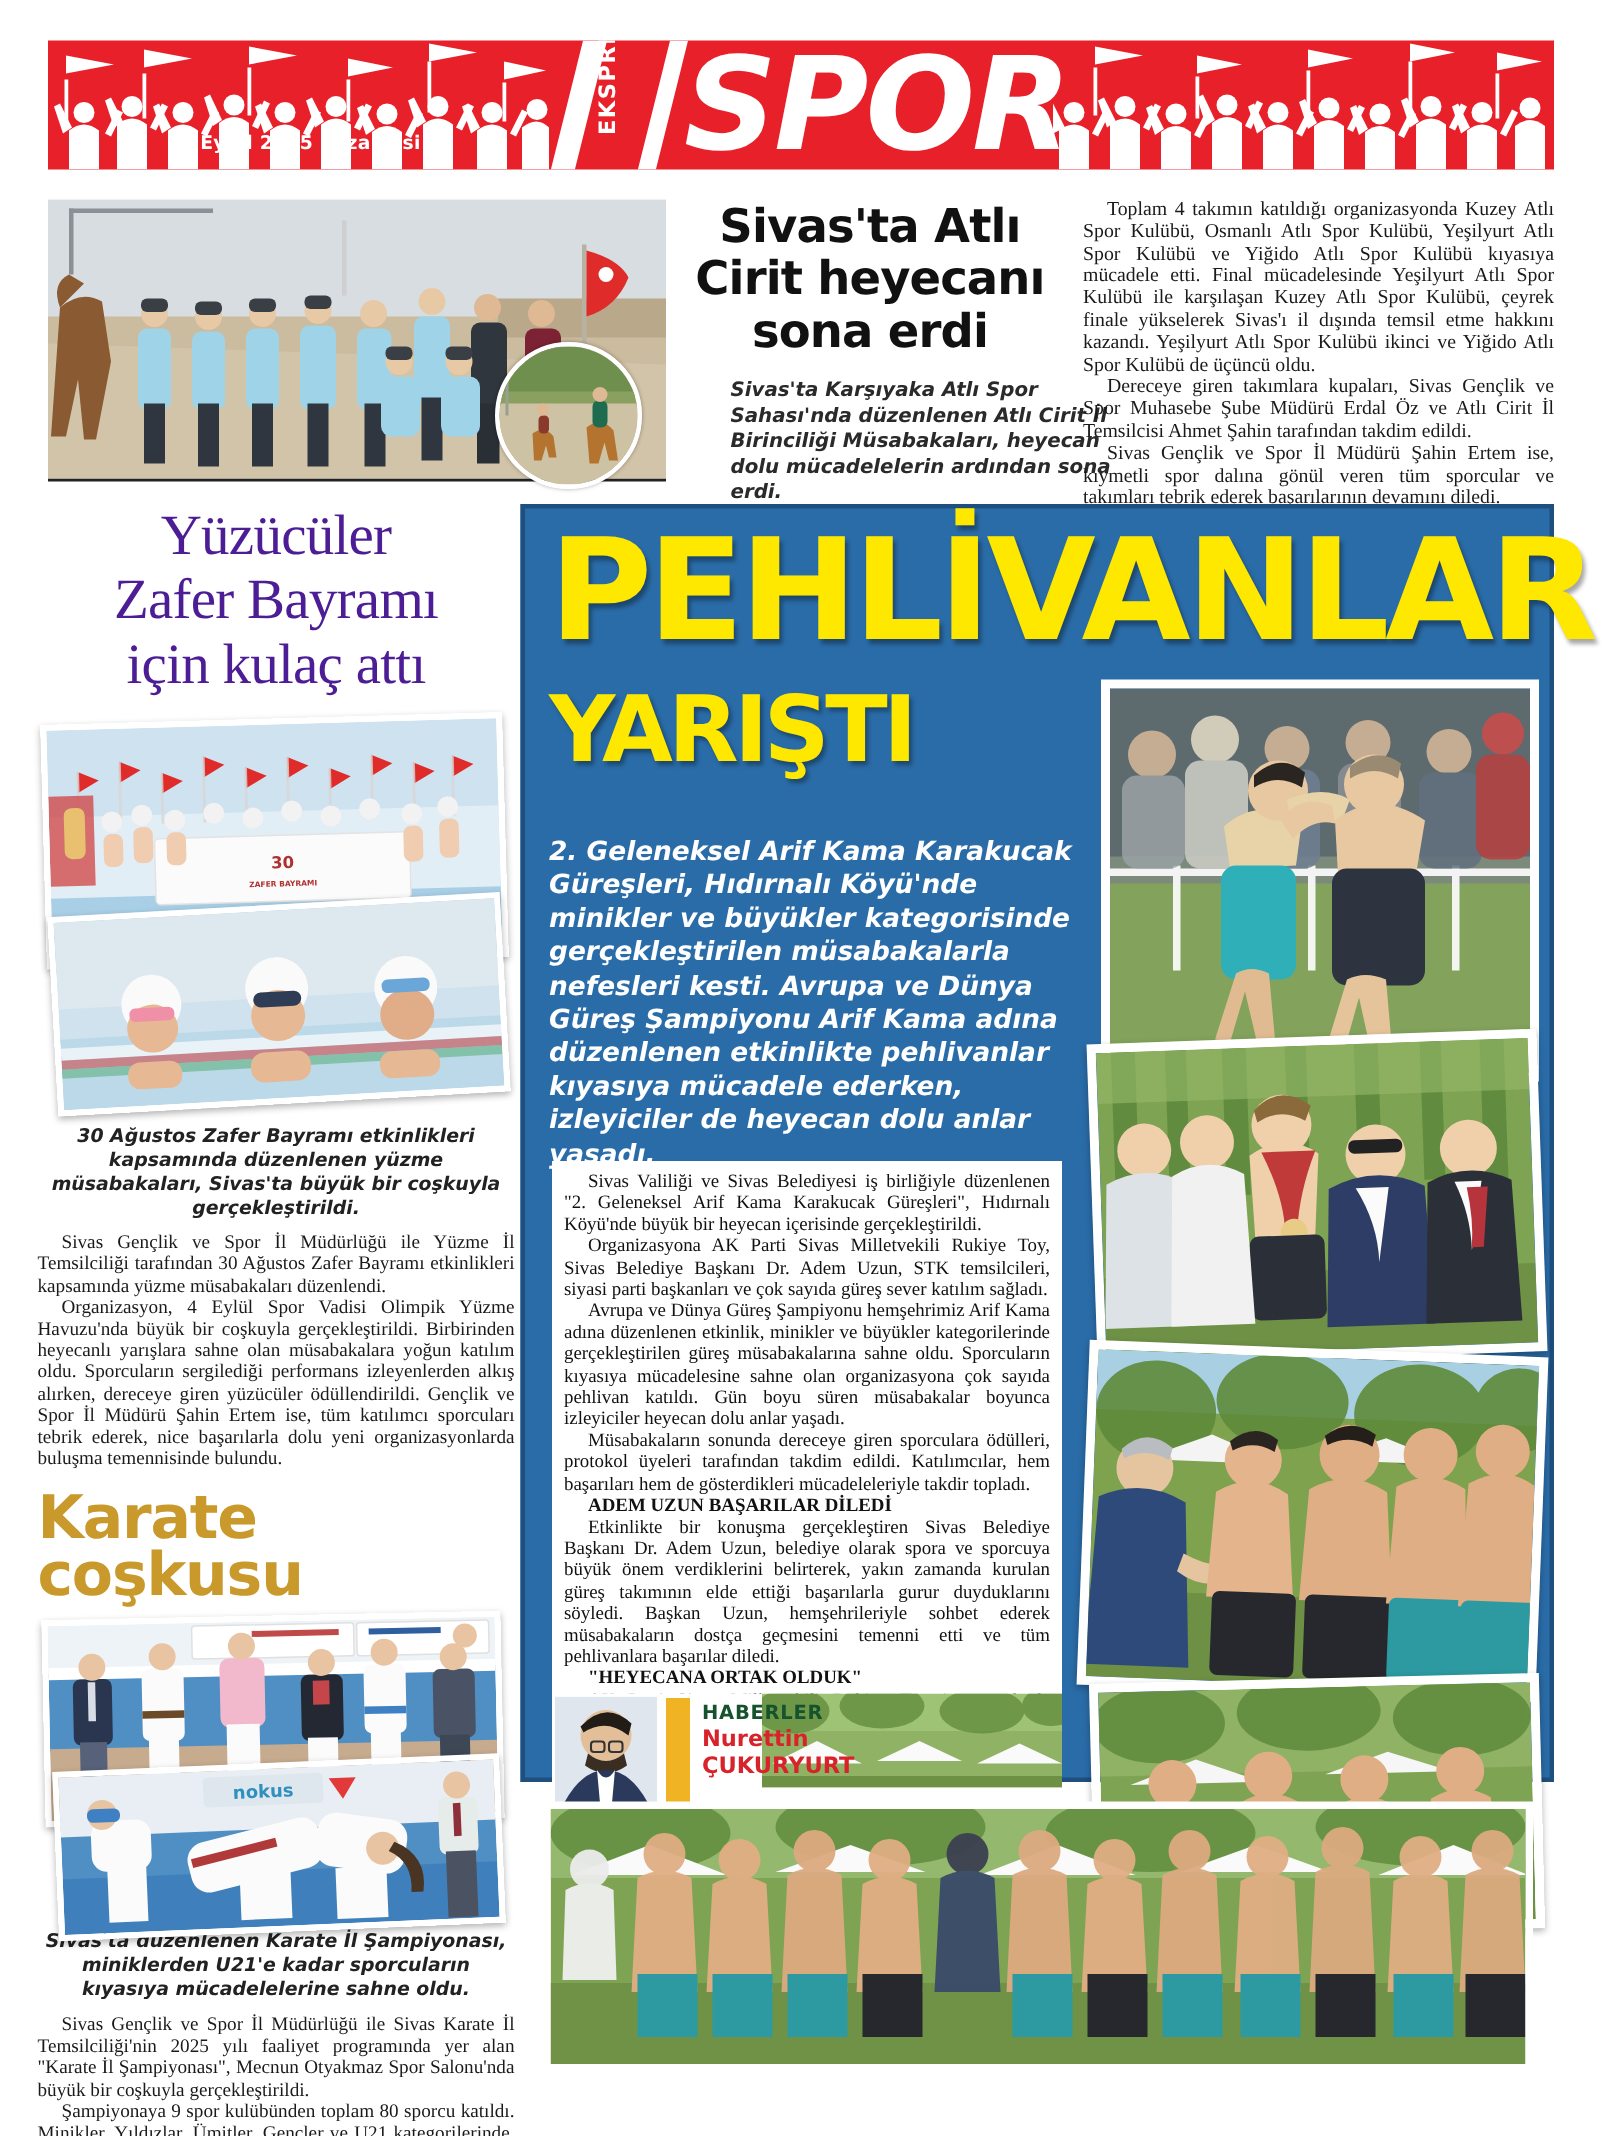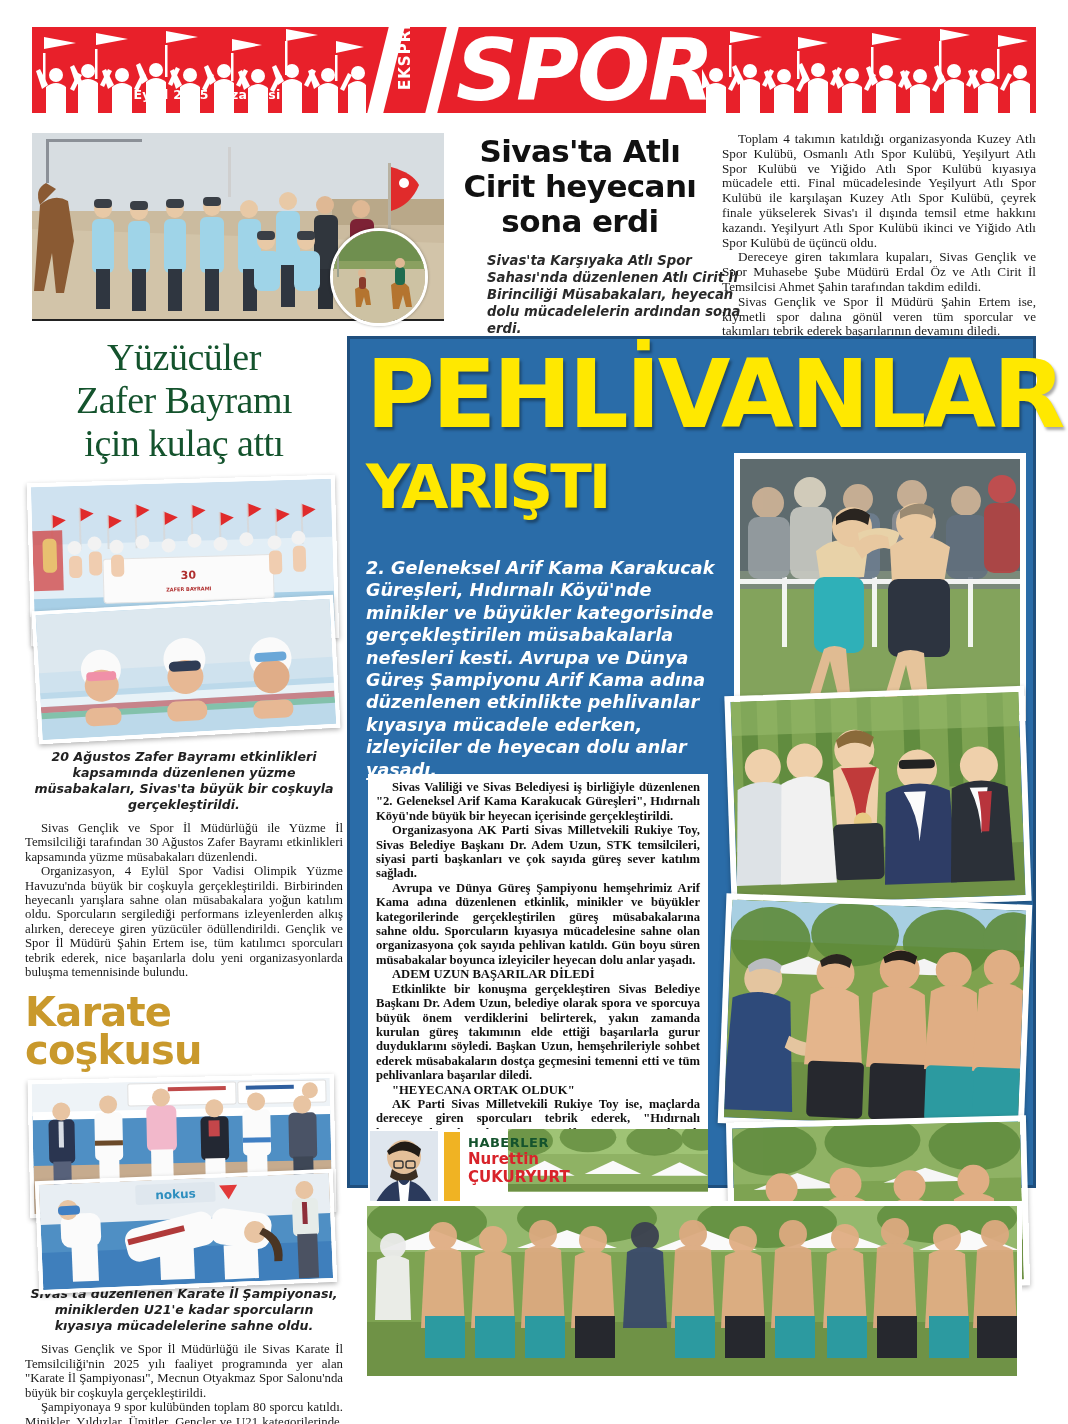--- a/index.html
+++ b/index.html
@@ -31,7 +31,7 @@
 
   
   .leftcol{position:absolute;left:25px;top:336px;width:318px;}
-  .swim-head{font-family:"Liberation Serif",serif;font-weight:400;font-size:38px;line-height:43px;text-align:center;color:#14532d;letter-spacing:-.5px;margin:0 0 10px 0;}
+  .swim-head{font-family:"Liberation Serif",serif;font-weight:400;font-size:38px;line-height:43px;text-align:center;color:#4c1d95;letter-spacing:-.5px;margin:0 0 10px 0;}
   .ph-stack{position:relative;height:268px;margin-top:4px;}
   .ph-a{position:absolute;left:4px;top:4px;width:300px;height:155px;transform:rotate(-1.6deg);border:4px solid #fff;box-shadow:0 2px 5px rgba(0,0,0,.3);overflow:hidden;}
   .ph-b{position:absolute;left:10px;top:128px;width:294px;height:125px;transform:rotate(-3.2deg);border:4px solid #fff;box-shadow:0 2px 5px rgba(0,0,0,.3);overflow:hidden;}

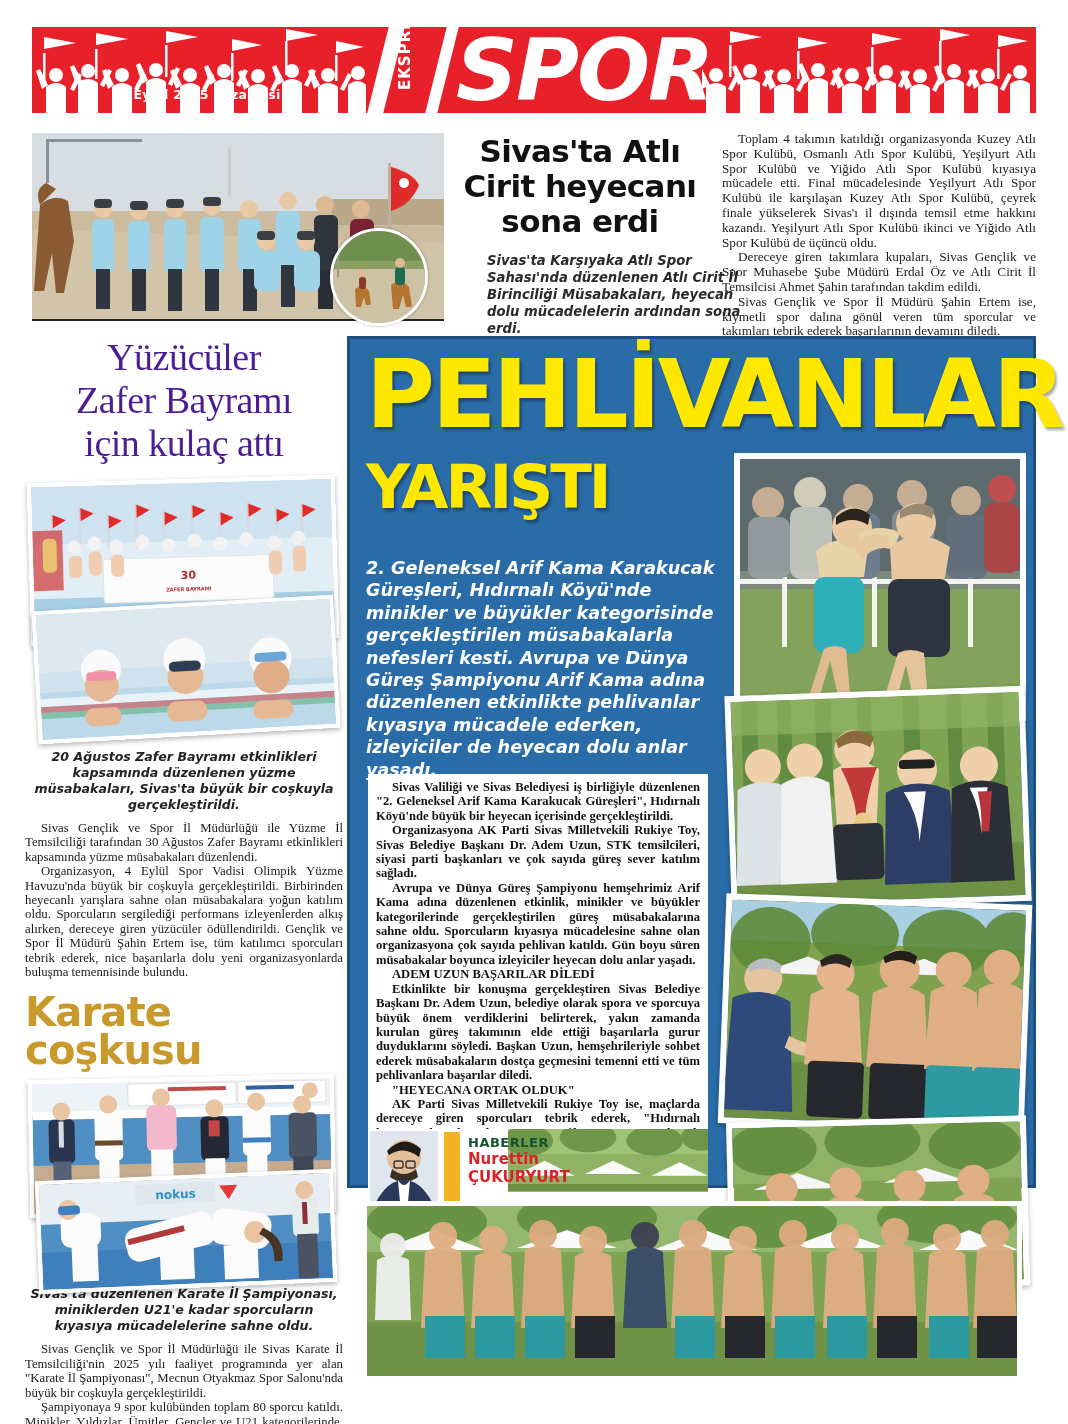--- a/index.html
+++ b/index.html
@@ -411,7 +411,7 @@
       </div>
     </div>
 
-    <div class="cap">20 Ağustos Zafer Bayramı etkinlikleri kapsamında düzenlenen yüzme müsabakaları, Sivas'ta büyük bir coşkuyla gerçekleştirildi.</div>
+    <div class="cap">30 Ağustos Zafer Bayramı etkinlikleri kapsamında düzenlenen yüzme müsabakaları, Sivas'ta büyük bir coşkuyla gerçekleştirildi.</div>
 
     <div class="body-txt">
       <p>Sivas Gençlik ve Spor İl Müdürlüğü ile Yüzme İl Temsilciliği tarafından 30 Ağustos Zafer Bayramı etkinlikleri kapsamında yüzme müsabakaları düzenlendi.</p>

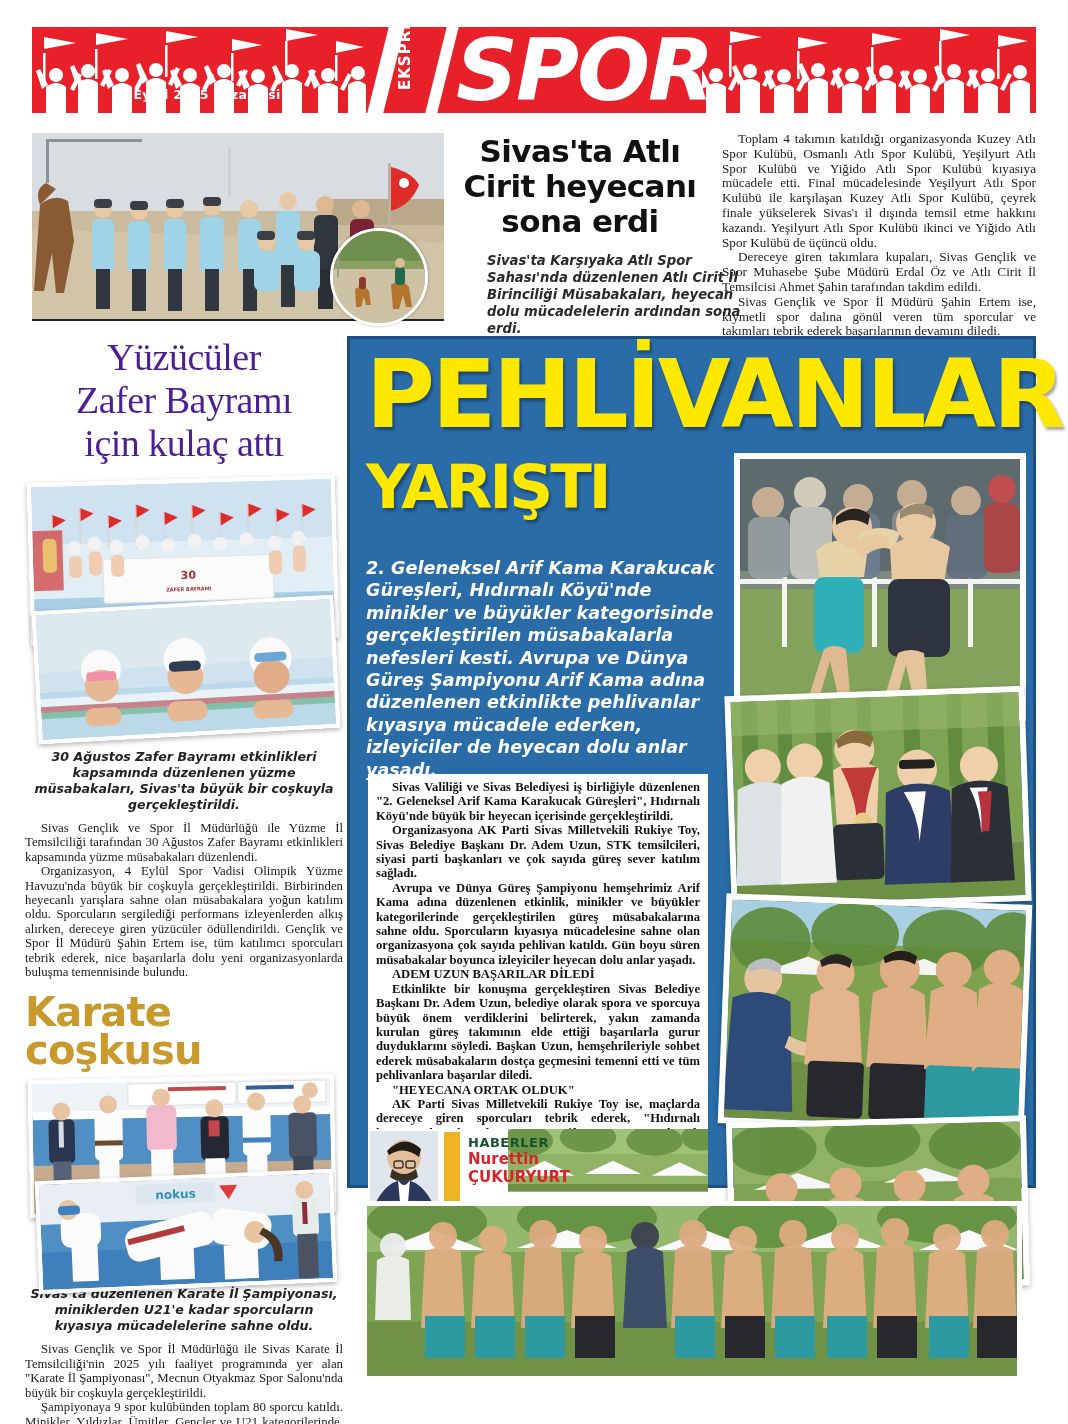--- a/index.html
+++ b/index.html
@@ -58,7 +58,7 @@
   .wr-photo4{position:absolute;left:378px;top:780px;width:300px;height:170px;border:6px solid #fff;box-sizing:border-box;overflow:hidden;transform:rotate(-1.4deg);box-shadow:0 2px 5px rgba(0,0,0,.3);}
 
   .blue-body{position:absolute;left:18px;top:435px;width:340px;background:#fff;padding:6px 8px 8px 8px;box-sizing:border-box;}
-  .blue-body p{margin:0;font-size:12.6px;line-height:14.4px;text-align:justify;text-indent:16px;color:#111;font-weight:bold;}
+  .blue-body p{margin:0;font-size:12.6px;line-height:14.4px;text-align:justify;text-indent:16px;color:#111;}
   .blue-body p.sub{font-weight:700;text-indent:16px;}
 
   .byline{position:absolute;left:18px;top:790px;width:340px;height:75px;background:#fff;overflow:hidden;}

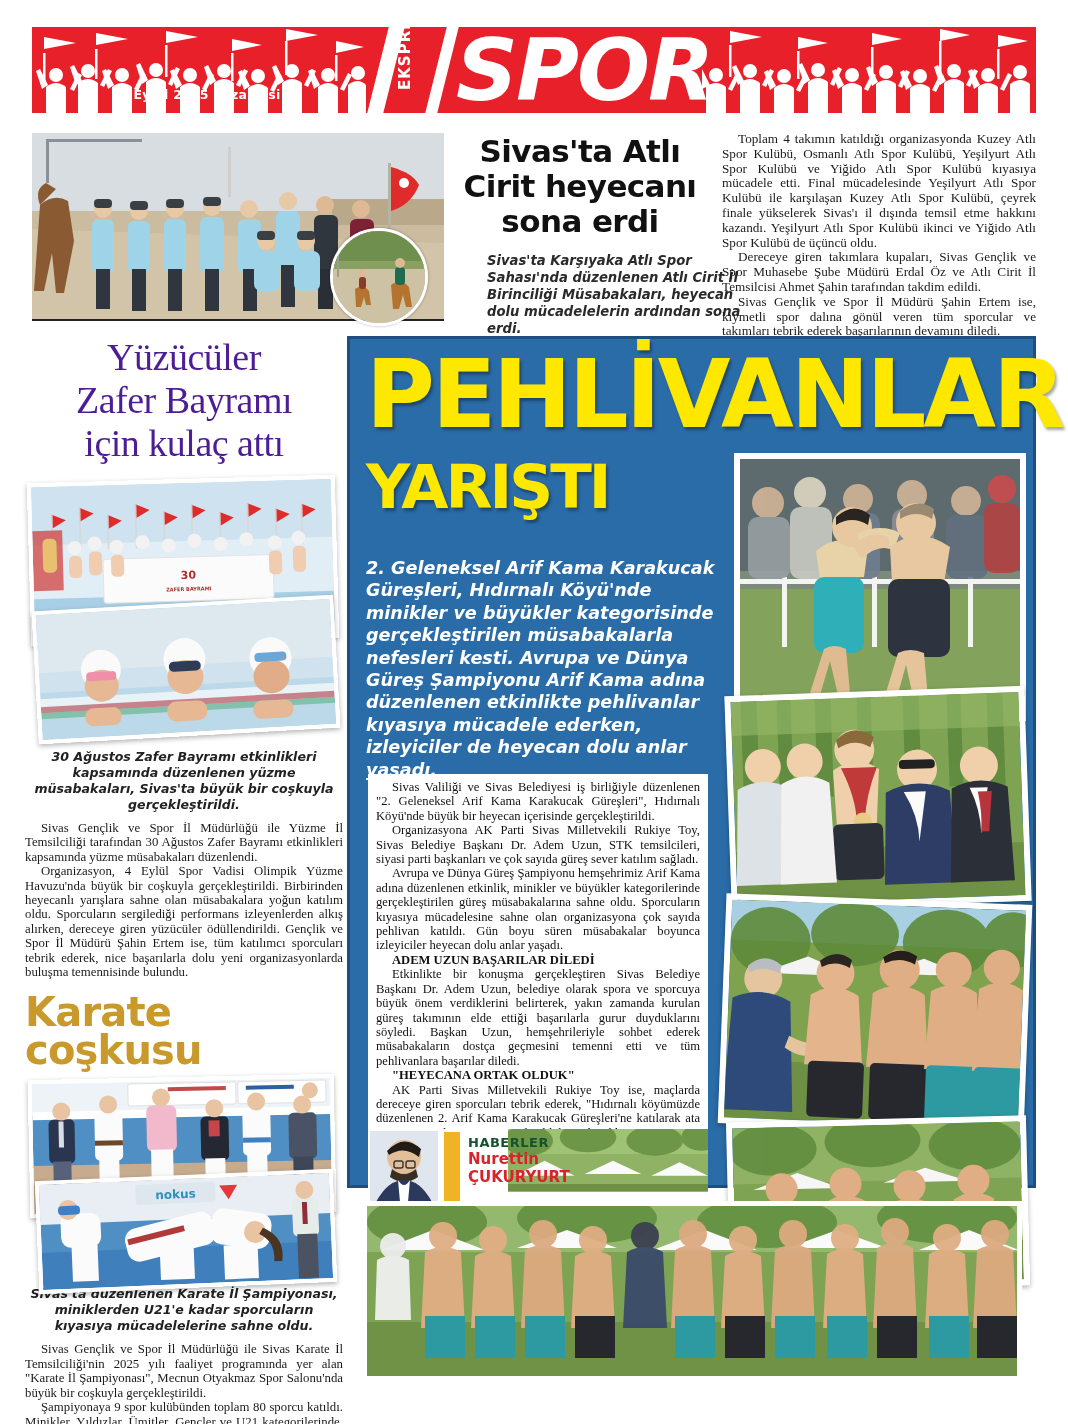--- a/index.html
+++ b/index.html
@@ -695,6 +695,7 @@
         <p>Sivas Valiliği ve Sivas Belediyesi iş birliğiyle düzenlenen "2. Geleneksel Arif Kama Karakucak Güreşleri", Hıdırnalı Köyü'nde büyük bir heyecan içerisinde gerçekleştirildi.</p>
         <p>Organizasyona AK Parti Sivas Milletvekili Rukiye Toy, Sivas Belediye Başkanı Dr. Adem Uzun, STK temsilcileri, siyasi parti başkanları ve çok sayıda güreş sever katılım sağladı.</p>
         <p>Avrupa ve Dünya Güreş Şampiyonu hemşehrimiz Arif Kama adına düzenlenen etkinlik, minikler ve büyükler kategorilerinde gerçekleştirilen güreş müsabakalarına sahne oldu. Sporcuların kıyasıya mücadelesine sahne olan organizasyona çok sayıda pehlivan katıldı. Gün boyu süren müsabakalar boyunca izleyiciler heyecan dolu anlar yaşadı.</p>
+        <p>Müsabakaların sonunda dereceye giren sporculara ödülleri, protokol üyeleri tarafından takdim edildi. Katılımcılar, hem başarıları hem de gösterdikleri mücadeleleriyle takdir topladı.</p>
         <p class="sub">ADEM UZUN BAŞARILAR DİLEDİ</p>
         <p>Etkinlikte bir konuşma gerçekleştiren Sivas Belediye Başkanı Dr. Adem Uzun, belediye olarak spora ve sporcuya büyük önem verdiklerini belirterek, yakın zamanda kurulan güreş takımının elde ettiği başarılarla gurur duyduklarını söyledi. Başkan Uzun, hemşehrileriyle sohbet ederek müsabakaların dostça geçmesini temenni etti ve tüm pehlivanlara başarılar diledi.</p>
         <p class="sub">"HEYECANA ORTAK OLDUK"</p>

